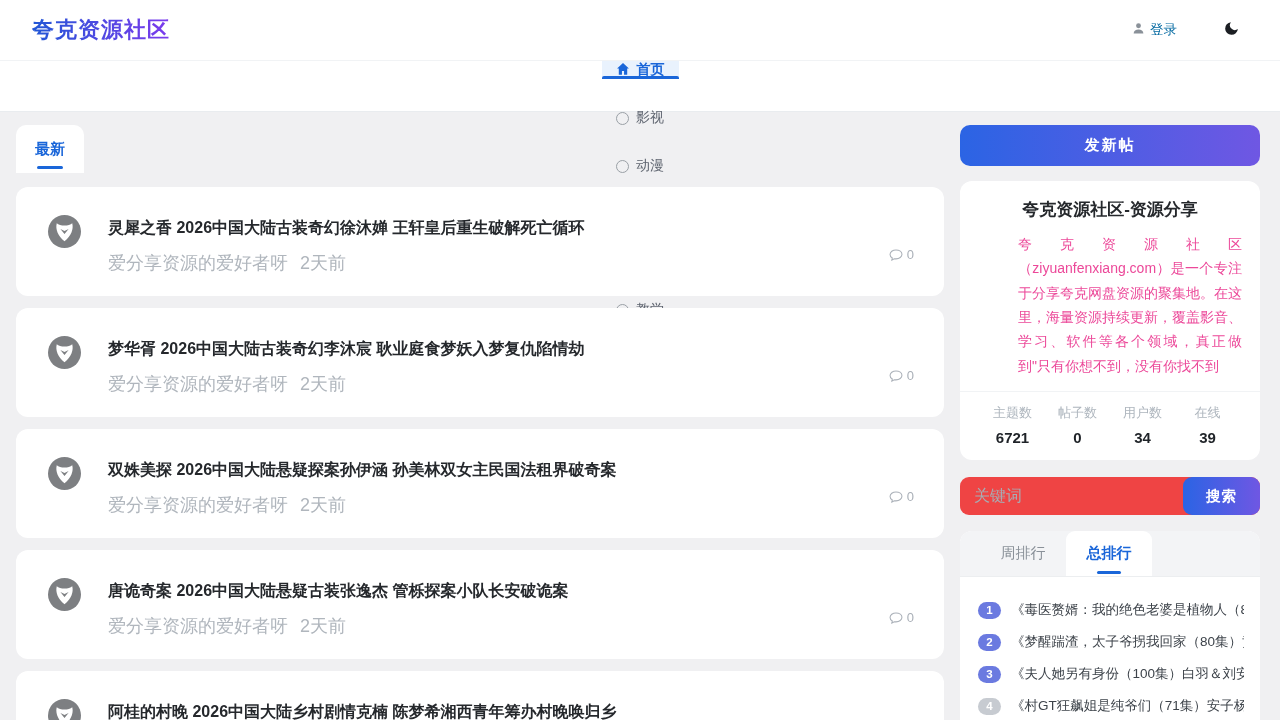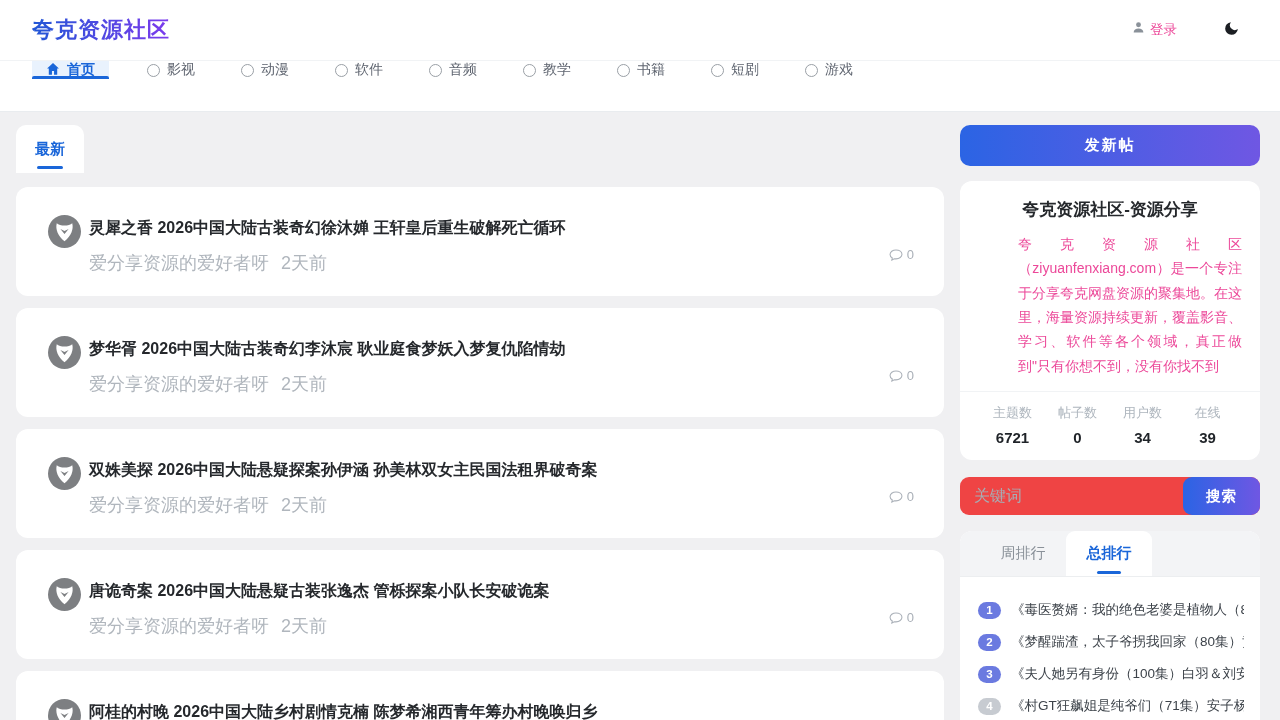--- a/index.html
+++ b/index.html
@@ -22,7 +22,7 @@
     color:transparent; cursor:pointer;
   }
   .topbar-right { display:flex; align-items:center; gap:46px; }
-  .login { display:flex; gap:5px; color:#ec4899; font-size:13.5px; cursor:pointer; }
+  .login { display:flex; align-items:center; gap:5px; color:#0369a1; font-size:13.5px; cursor:pointer; }
   .moon-btn { cursor:pointer; display:flex; align-items:center; }
 
   

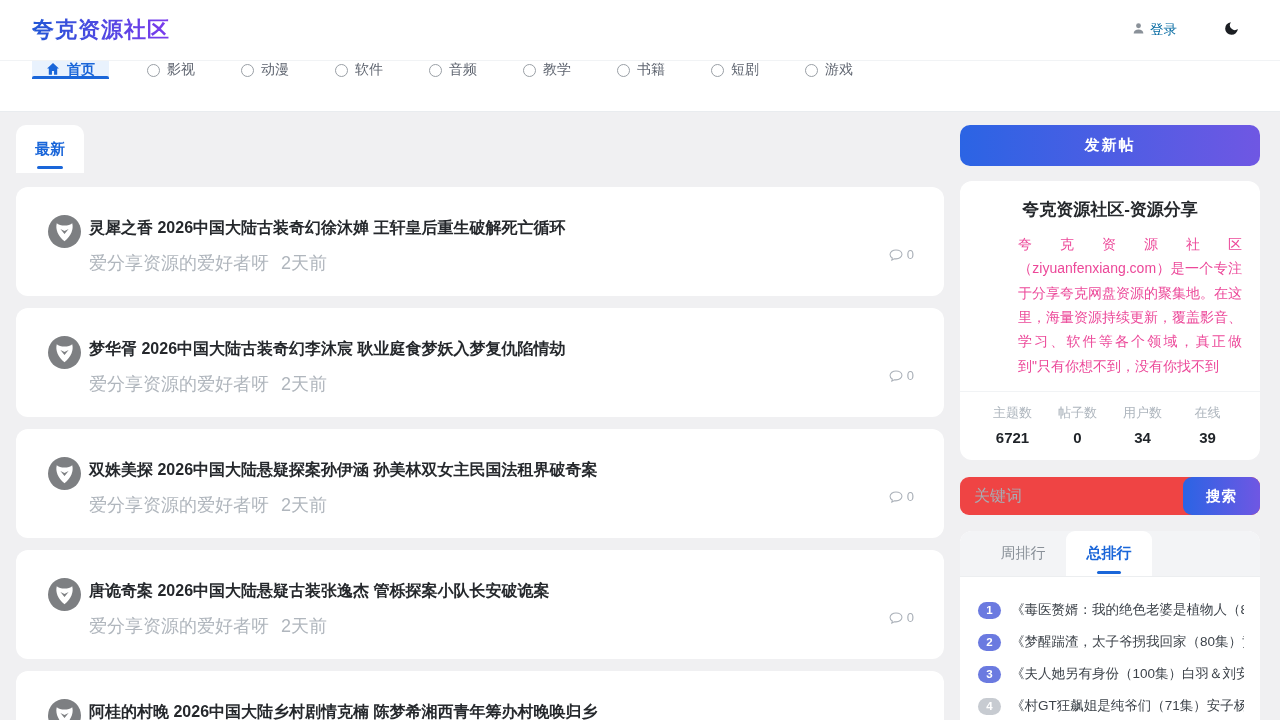--- a/index.html
+++ b/index.html
@@ -28,8 +28,8 @@
   
   .nav {
     height:52px; background:#fff; border-top:1px solid #f1f3f5;
-    border-bottom:1px solid #e9ecef; display:flex; align-items:flex-start;
-    padding:0 32px; gap:30px;
+    border-bottom:1px solid #e9ecef; display:flex; align-items:center;
+    padding:0 32px; gap:30px;flex-direction:column;
   }
   .nav-item {
     display:flex; align-items:center; gap:7px; font-size:14px;

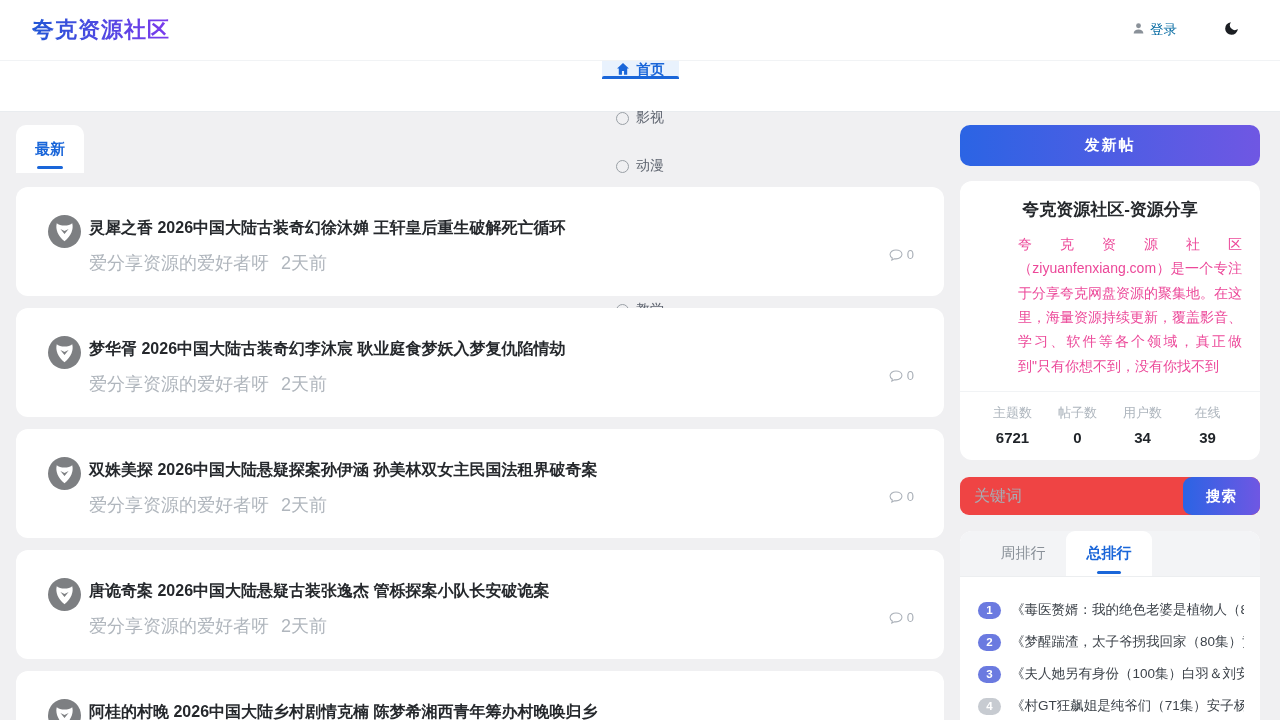--- a/index.html
+++ b/index.html
@@ -65,7 +65,7 @@
   
   .post-card {
     background:#fff; border-radius:12px; height:109px; margin-bottom:12px;
-    padding:28px 32px 0 32px; display:flex; gap:8px; position:relative; cursor:pointer;
+    padding:28px 32px 0 32px; display:flex; gap:27px; position:relative; cursor:pointer;
   }
   .avatar { width:33px; height:33px; flex:0 0 33px; }
   .post-title { font-size:16px; font-weight:bold; color:#25282c; line-height:1.3; margin-top:3px; }

